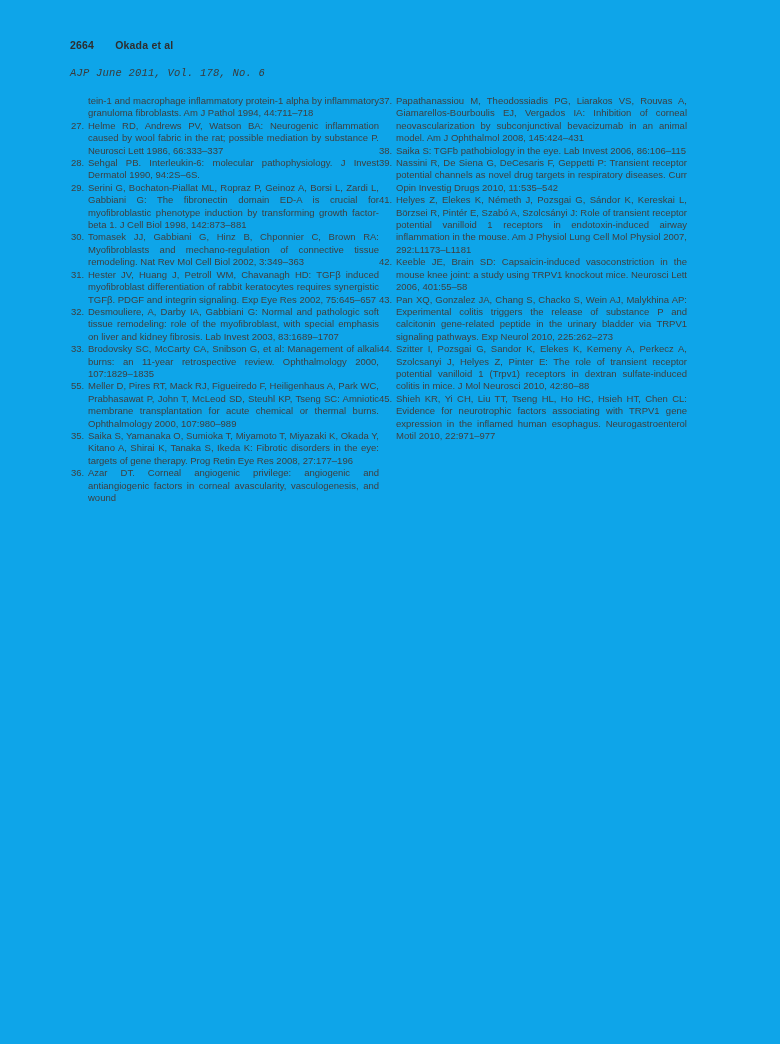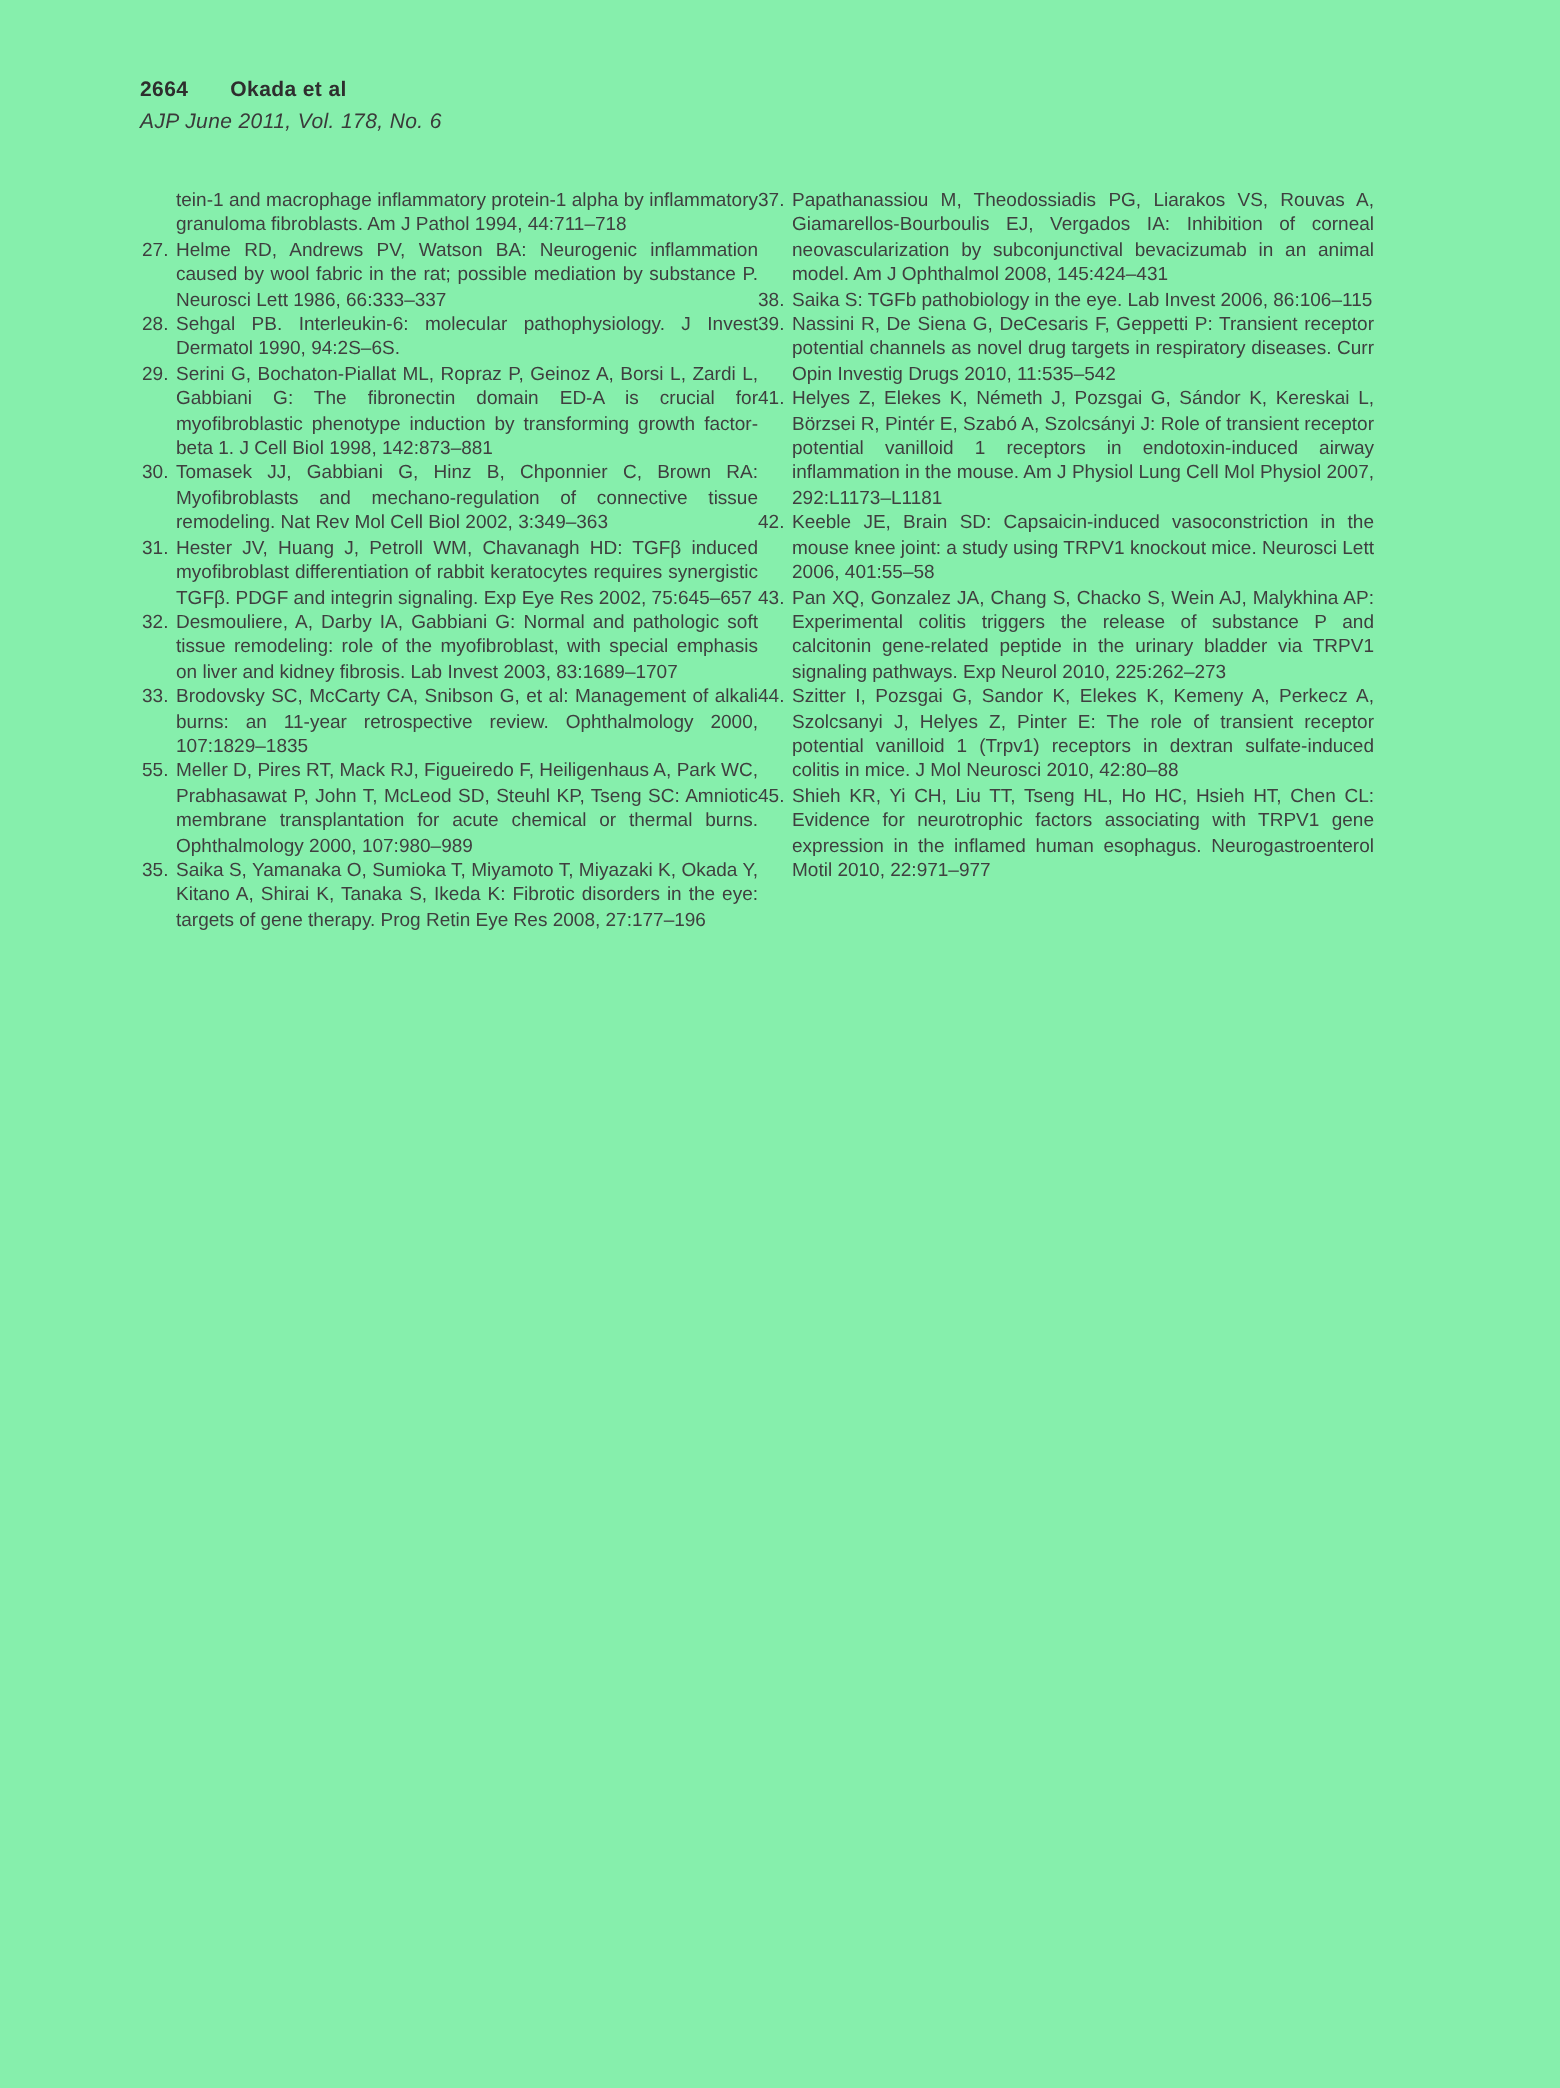--- a/index.html
+++ b/index.html
@@ -7,7 +7,7 @@
     position: relative;
     width: 780px;
     height: 1044px;
-    background: #86efac;
+    background: #0ea5e9;
     font-family: "Liberation Sans", sans-serif;
     color: #3f3f3f;
     overflow: hidden;

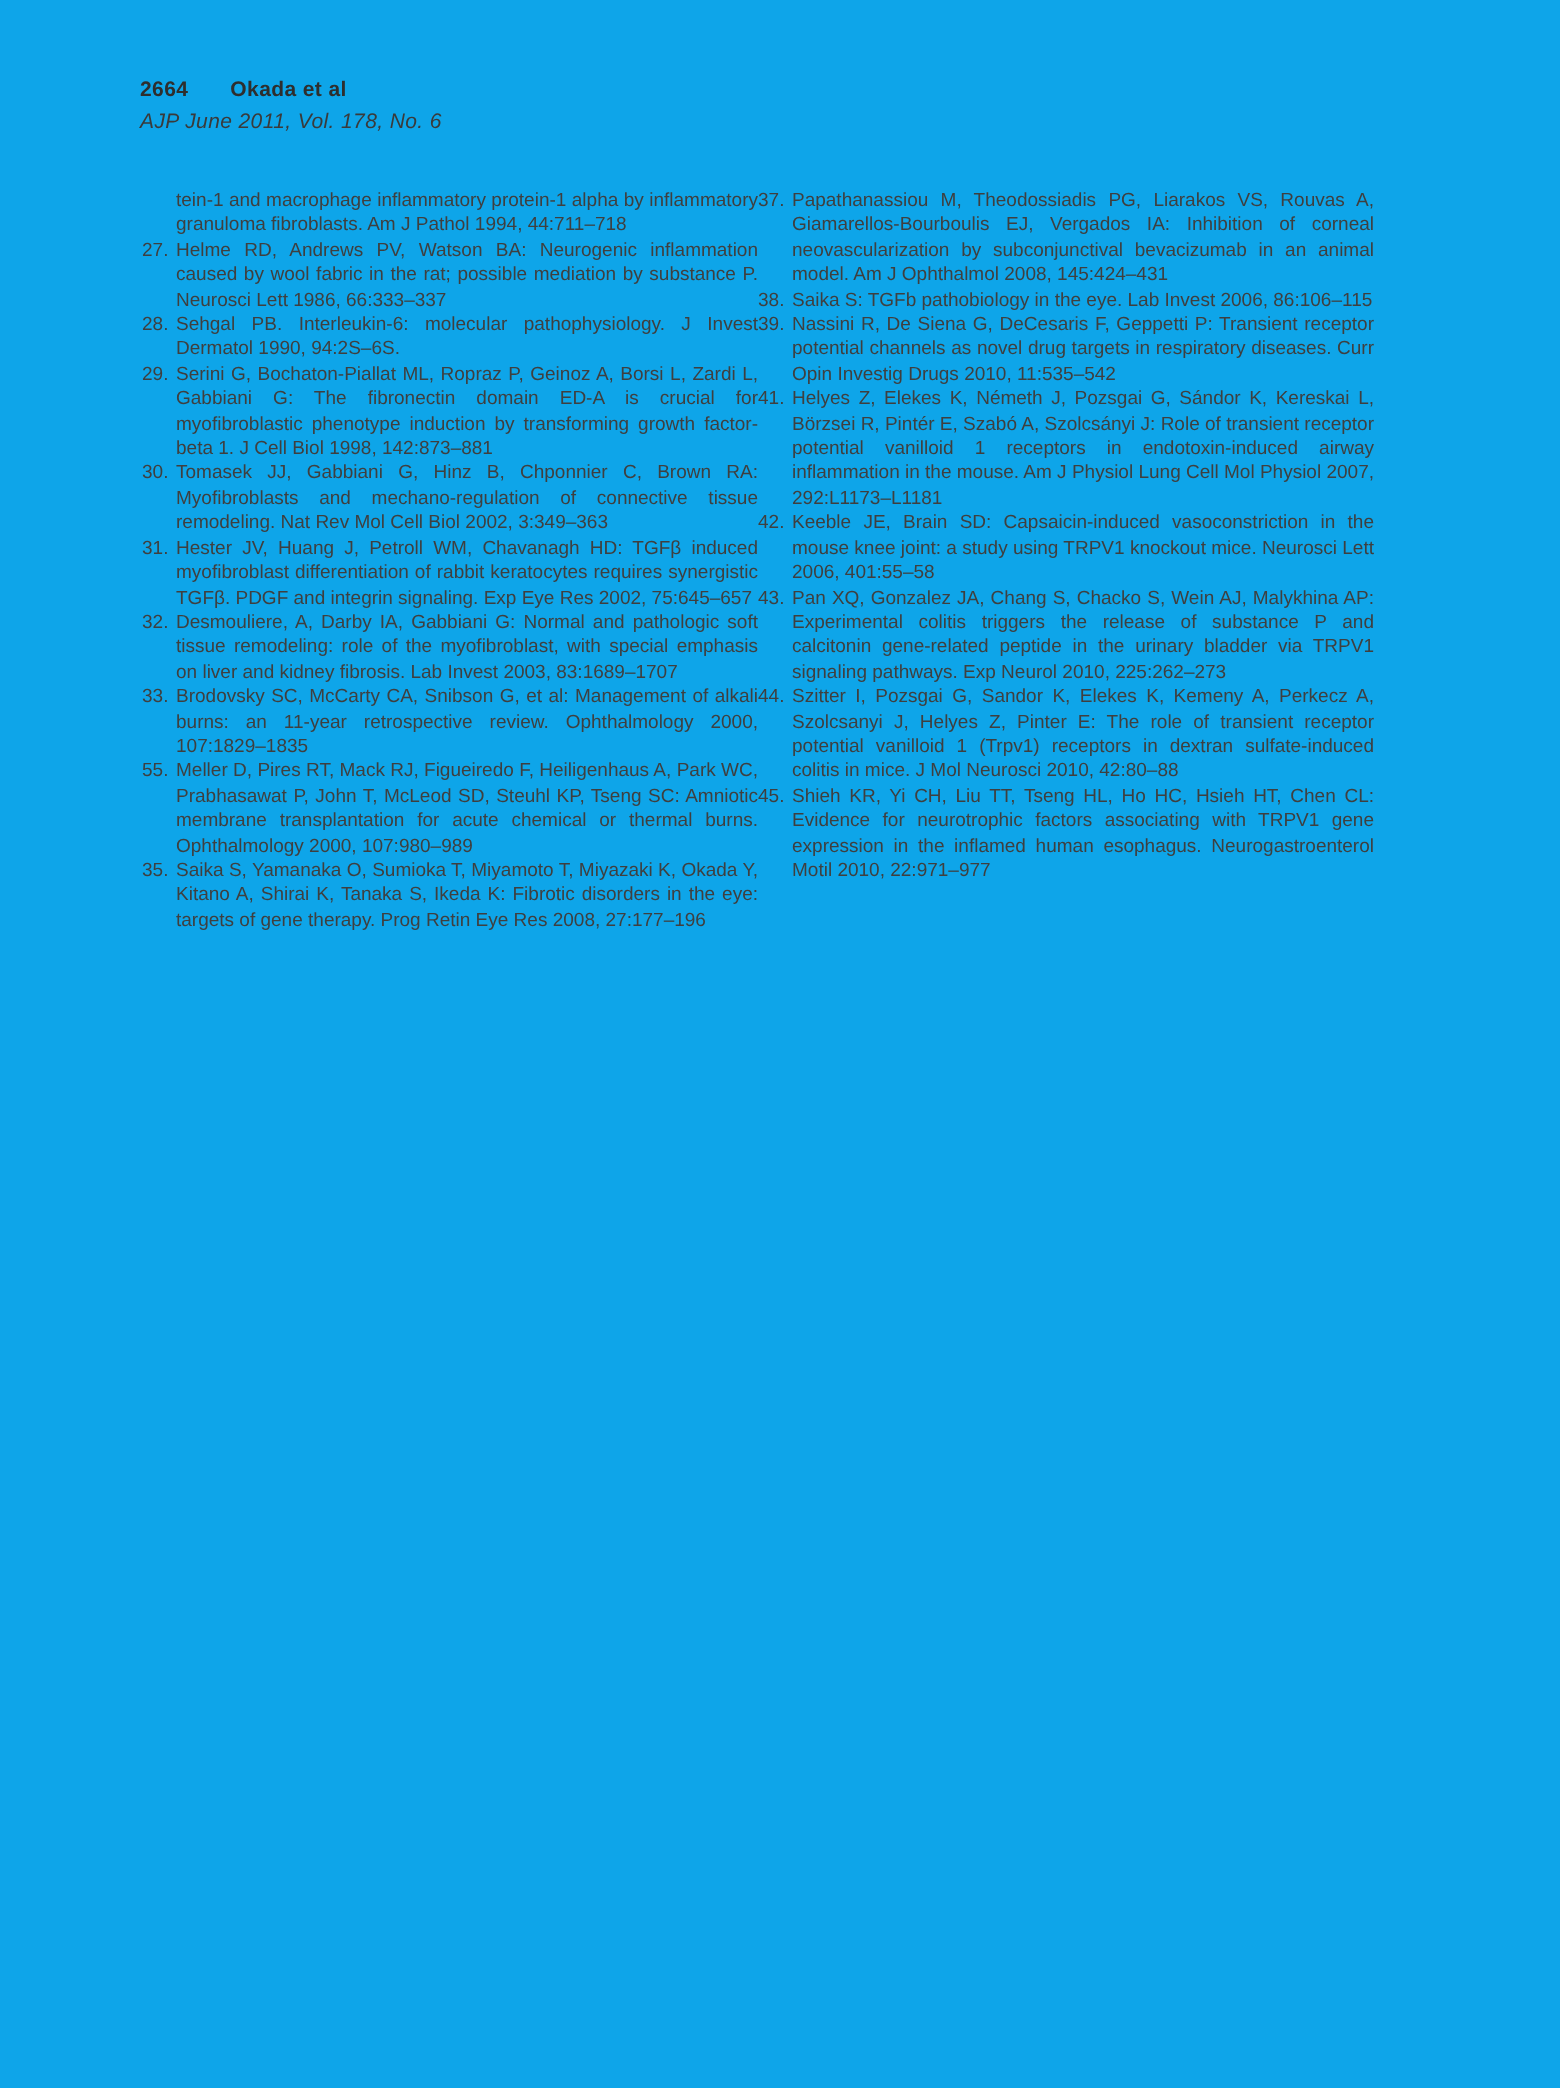--- a/index.html
+++ b/index.html
@@ -21,11 +21,11 @@
   }
   .header-line1 .page-num { margin-right: 21px; }
   .header-line2 {
-    font-family: Liberation Sans, sans-serif;
+    font-family: Liberation Mono, monospace;
     font-style: italic;
     font-size: 10.5px;
     color: #3a3a3a;
-    margin-top: 4px;
+    margin-top: 16px;
     letter-spacing: 0.2px;
   }
   .columns {

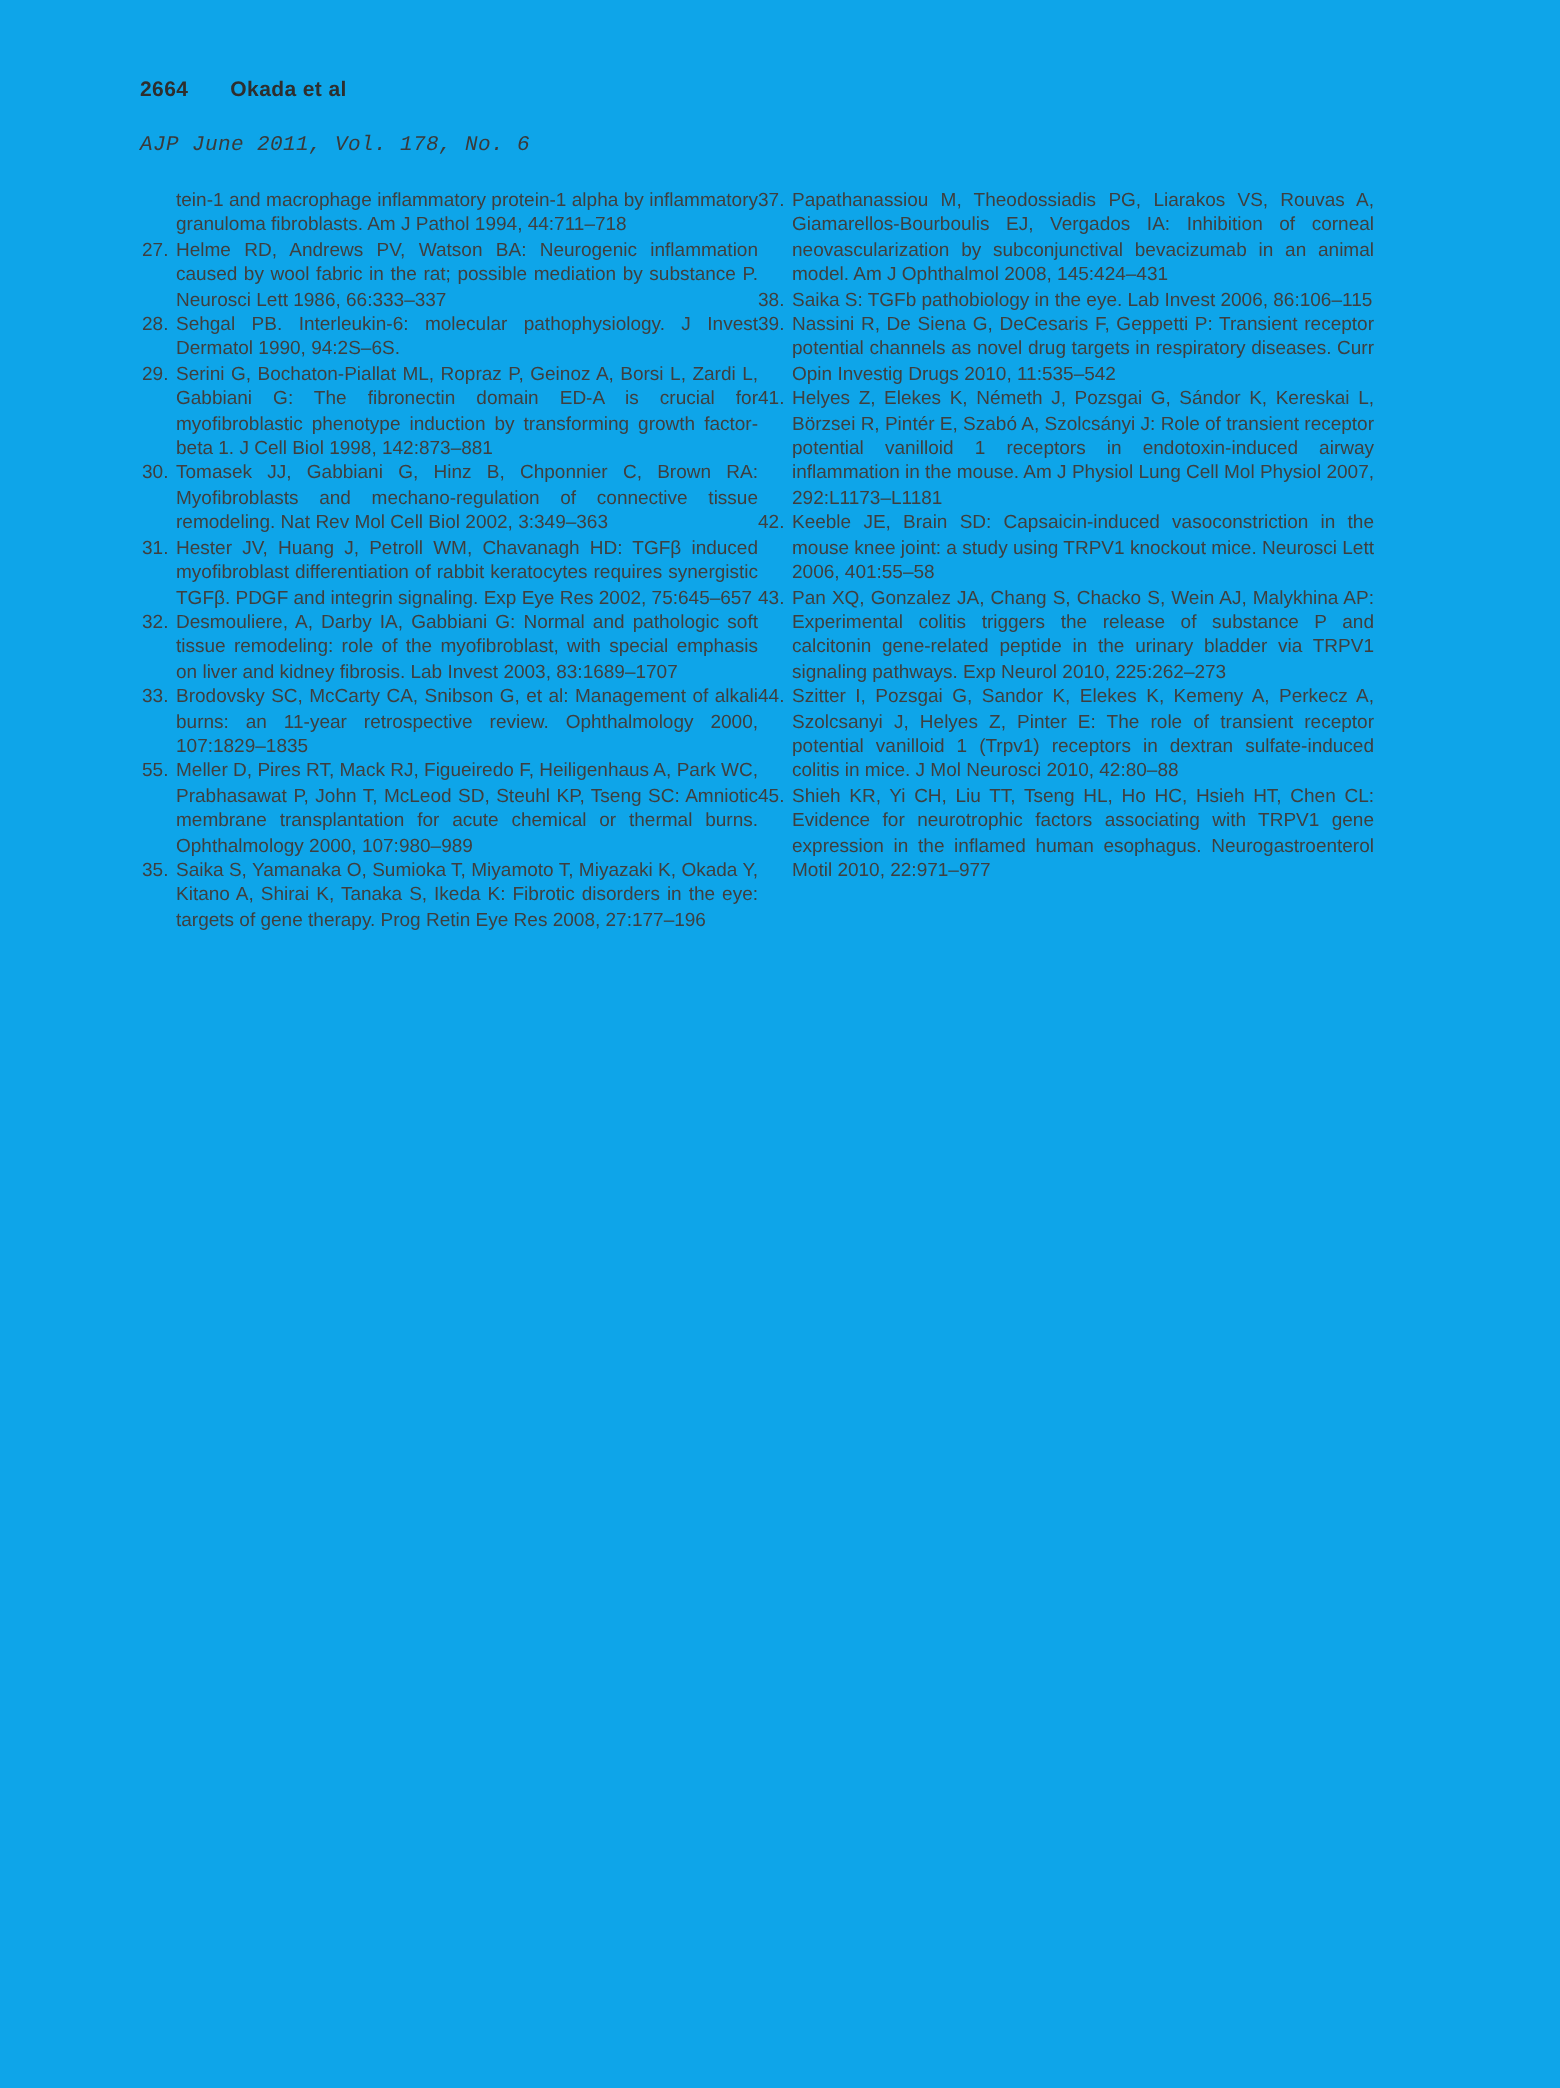--- a/index.html
+++ b/index.html
@@ -71,6 +71,7 @@
           <p class="ref"><span class="ref-num">33.</span><span>Brodovsky SC, McCarty CA, Snibson G, et al: Management of alkali burns: an 11-year retrospective review. Ophthalmology 2000, 107:1829–1835</span></p>
           <p class="ref"><span class="ref-num">55.</span><span>Meller D, Pires RT, Mack RJ, Figueiredo F, Heiligenhaus A, Park WC, Prabhasawat P, John T, McLeod SD, Steuhl KP, Tseng SC: Amniotic membrane transplantation for acute chemical or thermal burns. Ophthalmology 2000, 107:980–989</span></p>
           <p class="ref"><span class="ref-num">35.</span><span>Saika S, Yamanaka O, Sumioka T, Miyamoto T, Miyazaki K, Okada Y, Kitano A, Shirai K, Tanaka S, Ikeda K: Fibrotic disorders in the eye: targets of gene therapy. Prog Retin Eye Res 2008, 27:177–196</span></p>
+          <p class="ref"><span class="ref-num">36.</span><span>Azar DT. Corneal angiogenic privilege: angiogenic and antiangiogenic factors in corneal avascularity, vasculogenesis, and wound</span></p>
         </div>
     </div>
     <div class="col">

